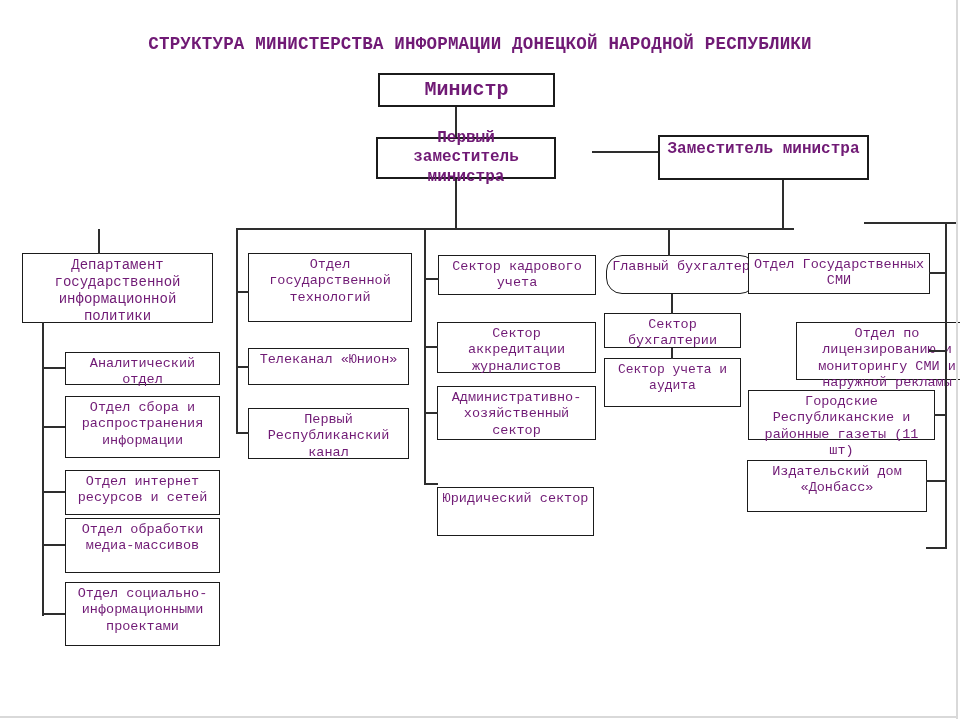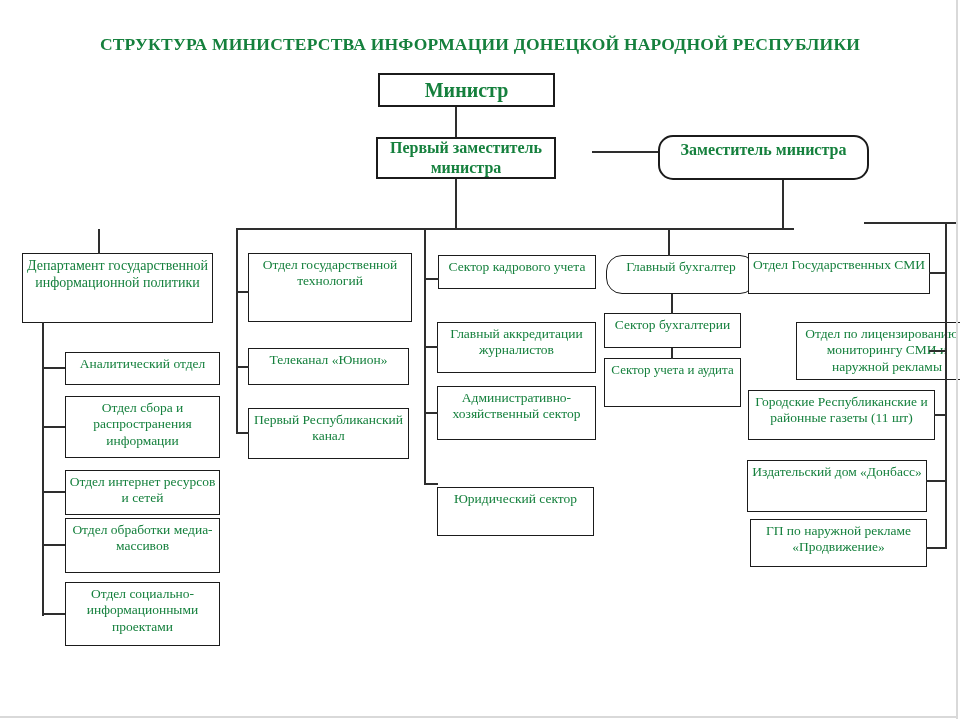--- a/index.html
+++ b/index.html
@@ -5,7 +5,7 @@
   html,body { margin:0; padding:0; background:#ffffff; }
   .canvas {
     position:relative; width:960px; height:719px; background:#ffffff;
-    font-family:Liberation Serif, serif; color:#15803d;
+    font-family:Liberation Mono, monospace; color:#701a75;
     overflow:hidden;
   }
   .chart-title {

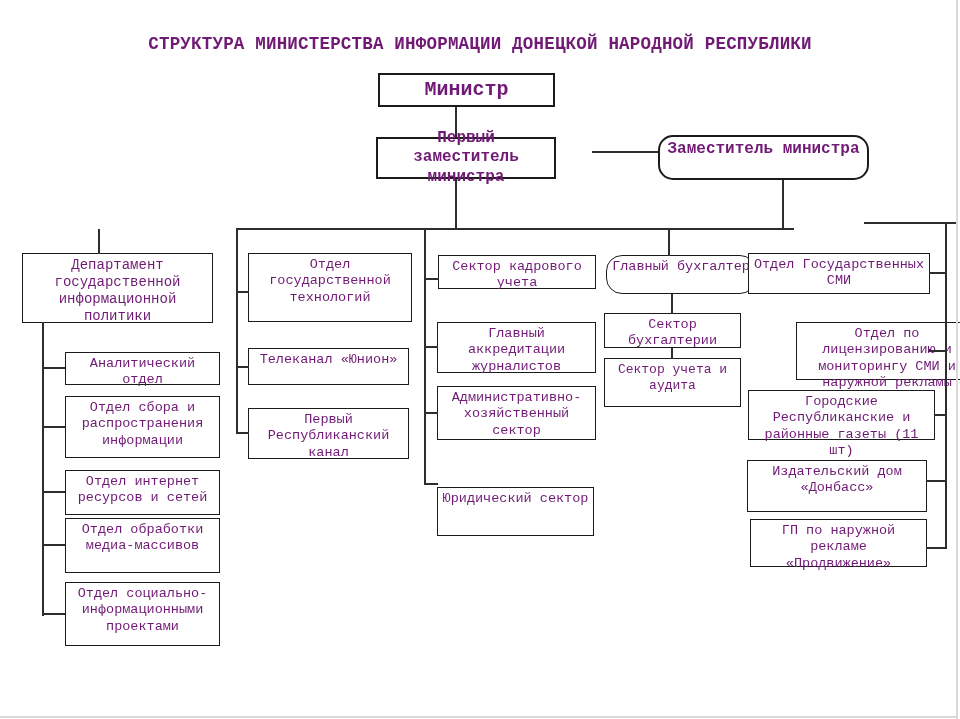--- a/index.html
+++ b/index.html
@@ -36,7 +36,7 @@
 
   <div class="box bold big vcenter heavy" style="left:378px;top:73px;width:177px;height:34px;">Министр</div>
   <div class="box bold vcenter heavy" style="left:376px;top:137px;width:180px;height:42px;">Первый заместитель министра</div>
-  <div class="box bold heavy" style="left:658px;top:135px;width:211px;height:45px;border-radius:15px;">Заместитель министра</div>
+  <div class="box bold heavy" style="left:658px;top:135px;width:211px;height:45px;">Заместитель министра</div>
 
   <div class="box" style="left:22px;top:253px;width:191px;height:70px;font-size:14px;">Департамент государственной информационной политики</div>
   <div class="box" style="left:65px;top:352px;width:155px;height:33px;">Аналитический отдел</div>

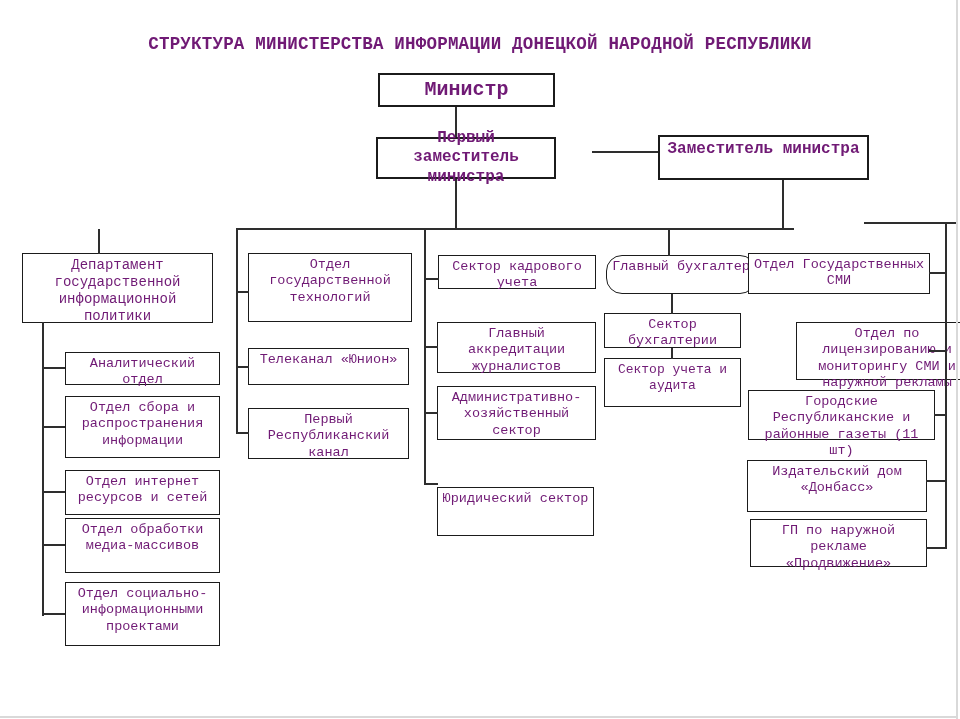--- a/index.html
+++ b/index.html
@@ -49,7 +49,7 @@
   <div class="box" style="left:248px;top:348px;width:161px;height:37px;">Телеканал «Юнион»</div>
   <div class="box" style="left:248px;top:408px;width:161px;height:51px;">Первый Республиканский канал</div>
 
-  <div class="box" style="left:438px;top:255px;width:158px;height:34px;text-align:center;">Сектор кадрового учета</div>
+  <div class="box" style="left:438px;top:255px;width:158px;height:40px;text-align:center;">Сектор кадрового учета</div>
   <div class="box" style="left:437px;top:322px;width:159px;height:51px;">Главный аккредитации журналистов</div>
   <div class="box" style="left:437px;top:386px;width:159px;height:54px;">Административно-хозяйственный сектор</div>
   <div class="box" style="left:437px;top:459px;width:157px;height:49px;margin-top:28px;">Юридический сектор</div>

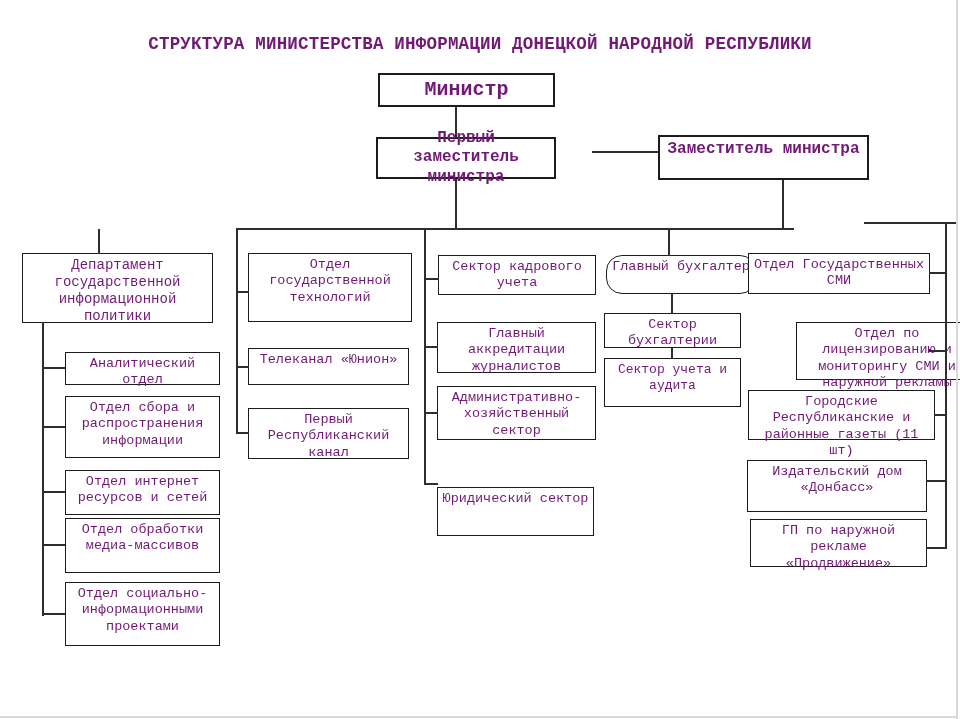--- a/index.html
+++ b/index.html
@@ -50,7 +50,7 @@
   <div class="box" style="left:248px;top:408px;width:161px;height:51px;">Первый Республиканский канал</div>
 
   <div class="box" style="left:438px;top:255px;width:158px;height:40px;text-align:center;">Сектор кадрового учета</div>
-  <div class="box" style="left:437px;top:322px;width:159px;height:51px;">Главный аккредитации журналистов</div>
+  <div class="box" style="left:437px;top:322px;width:159px;height:51px;">Сектор аккредитации журналистов</div>
   <div class="box" style="left:437px;top:386px;width:159px;height:54px;">Административно-хозяйственный сектор</div>
   <div class="box" style="left:437px;top:459px;width:157px;height:49px;margin-top:28px;">Юридический сектор</div>
 

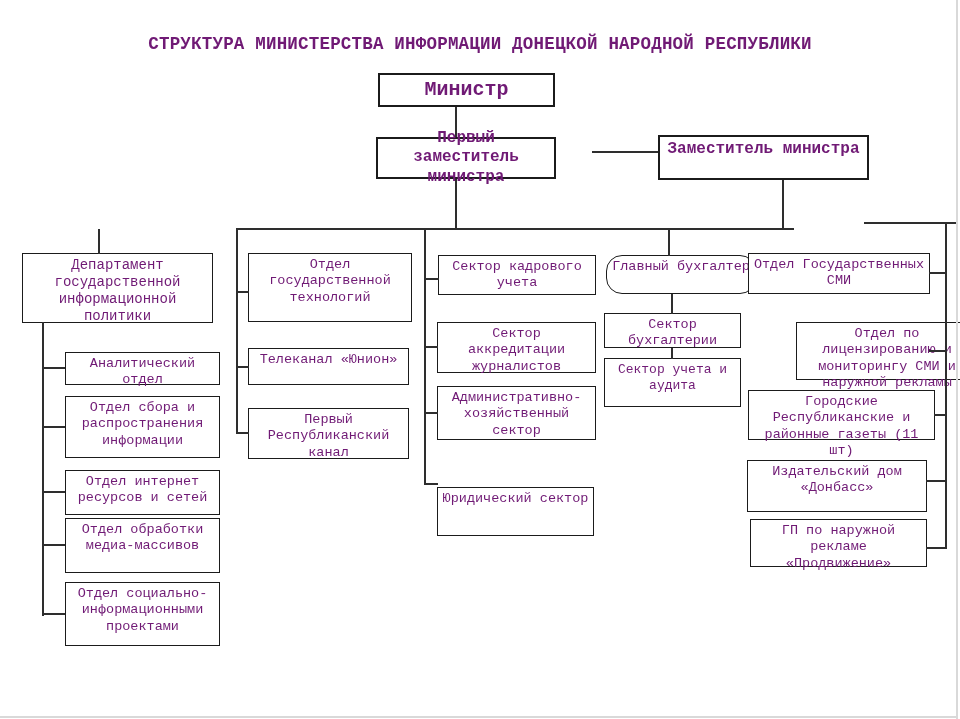--- a/index.html
+++ b/index.html
@@ -62,7 +62,6 @@
   <div class="box" style="left:748px;top:322px;width:182px;height:58px;margin-left:48px;">Отдел по лицензированию и мониторингу СМИ и наружной рекламы</div>
   <div class="box" style="left:748px;top:390px;width:187px;height:50px;">Городские Республиканские и районные газеты (11 шт)</div>
   <div class="box" style="left:747px;top:460px;width:180px;height:52px;">Издательский дом «Донбасс»</div>
-  <div class="box" style="left:750px;top:519px;width:177px;height:48px;">ГП по наружной рекламе «Продвижение»</div>
 
   <div class="vline" style="left:455px;top:107px;height:30px;"></div>
   <div class="vline" style="left:455px;top:179px;height:51px;"></div>

